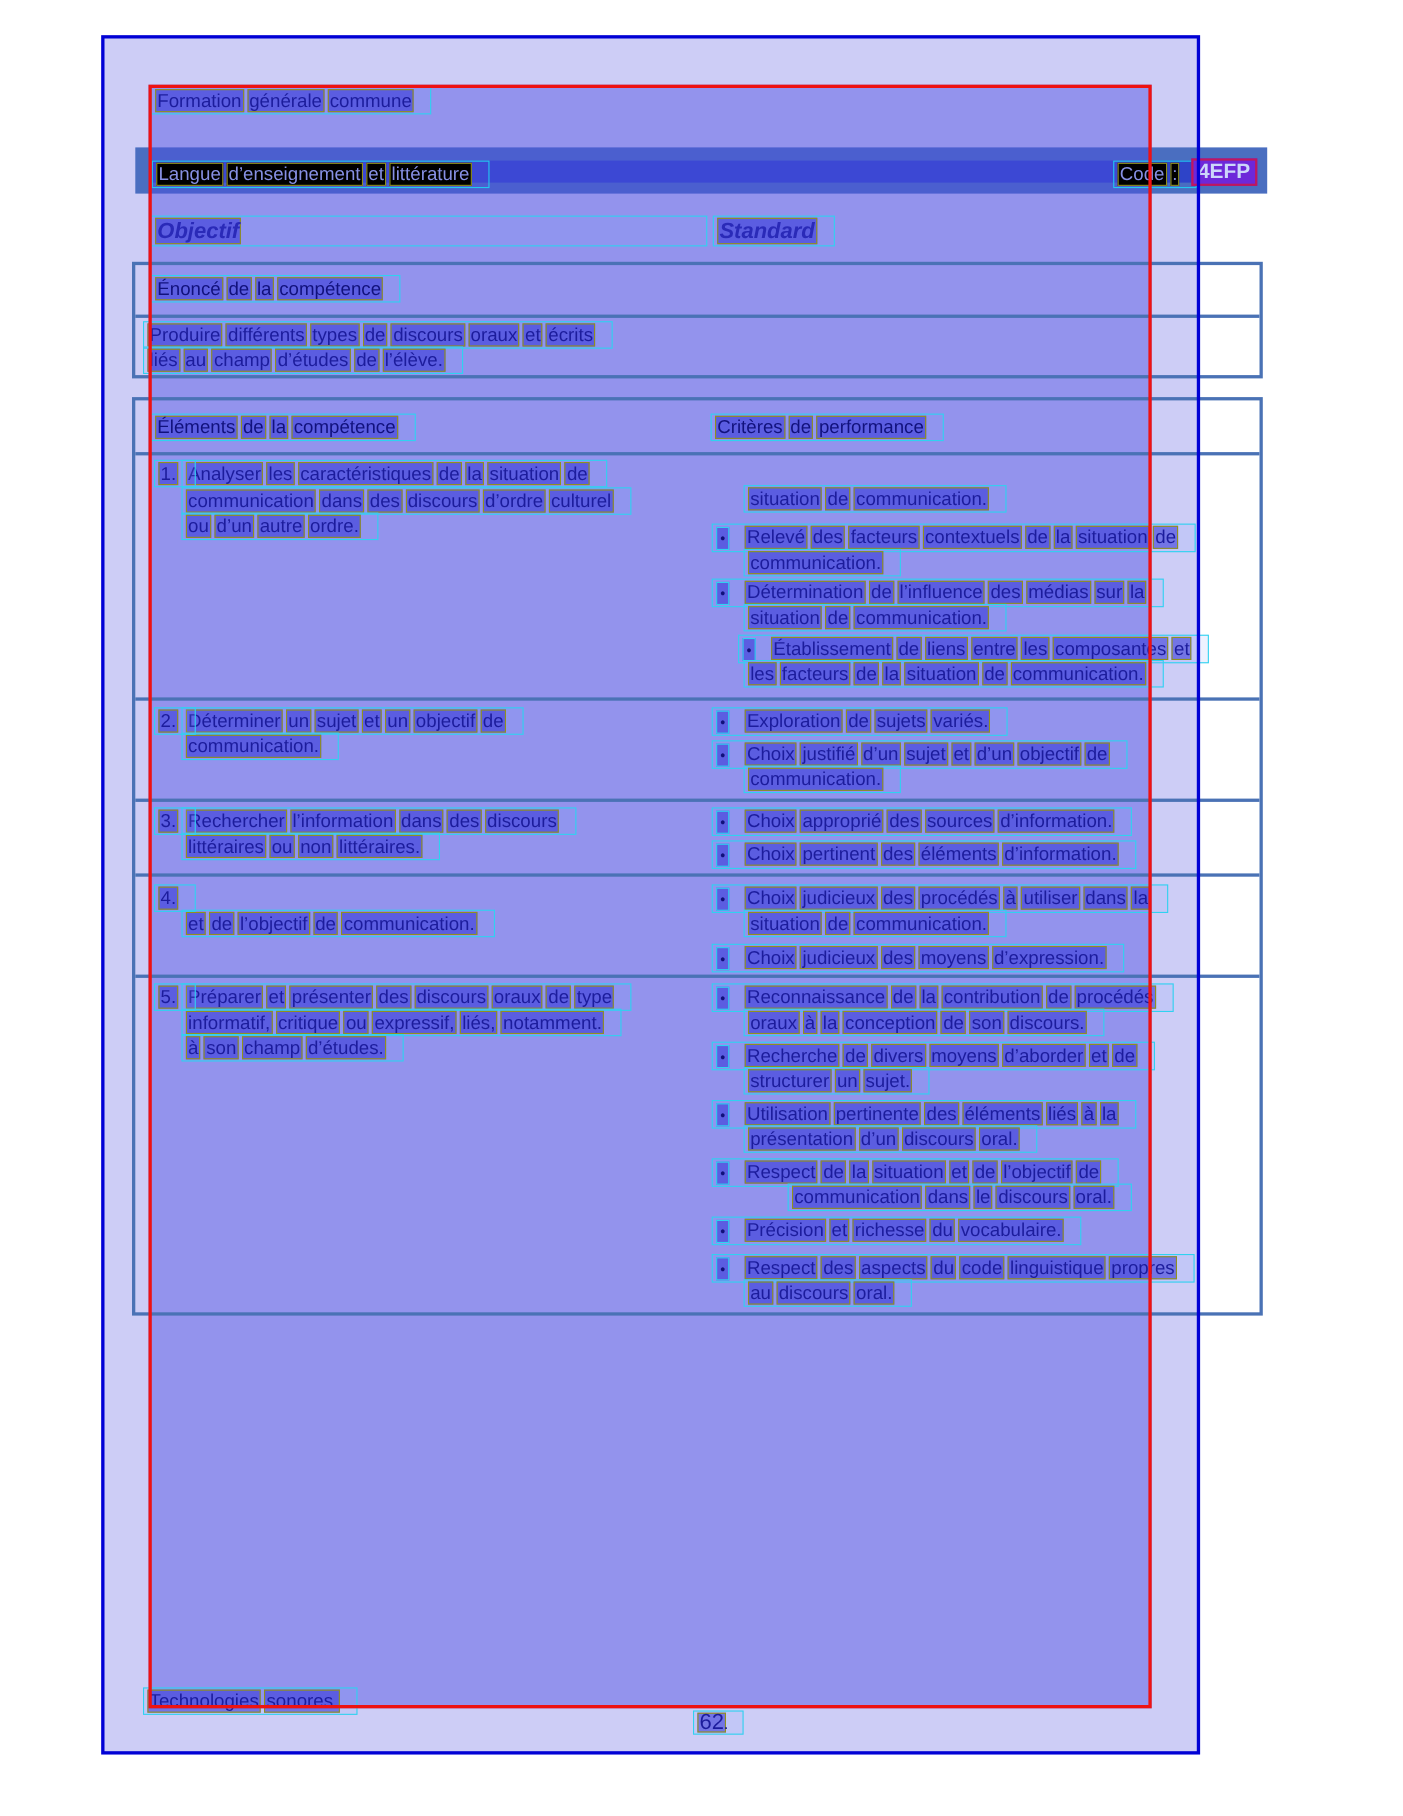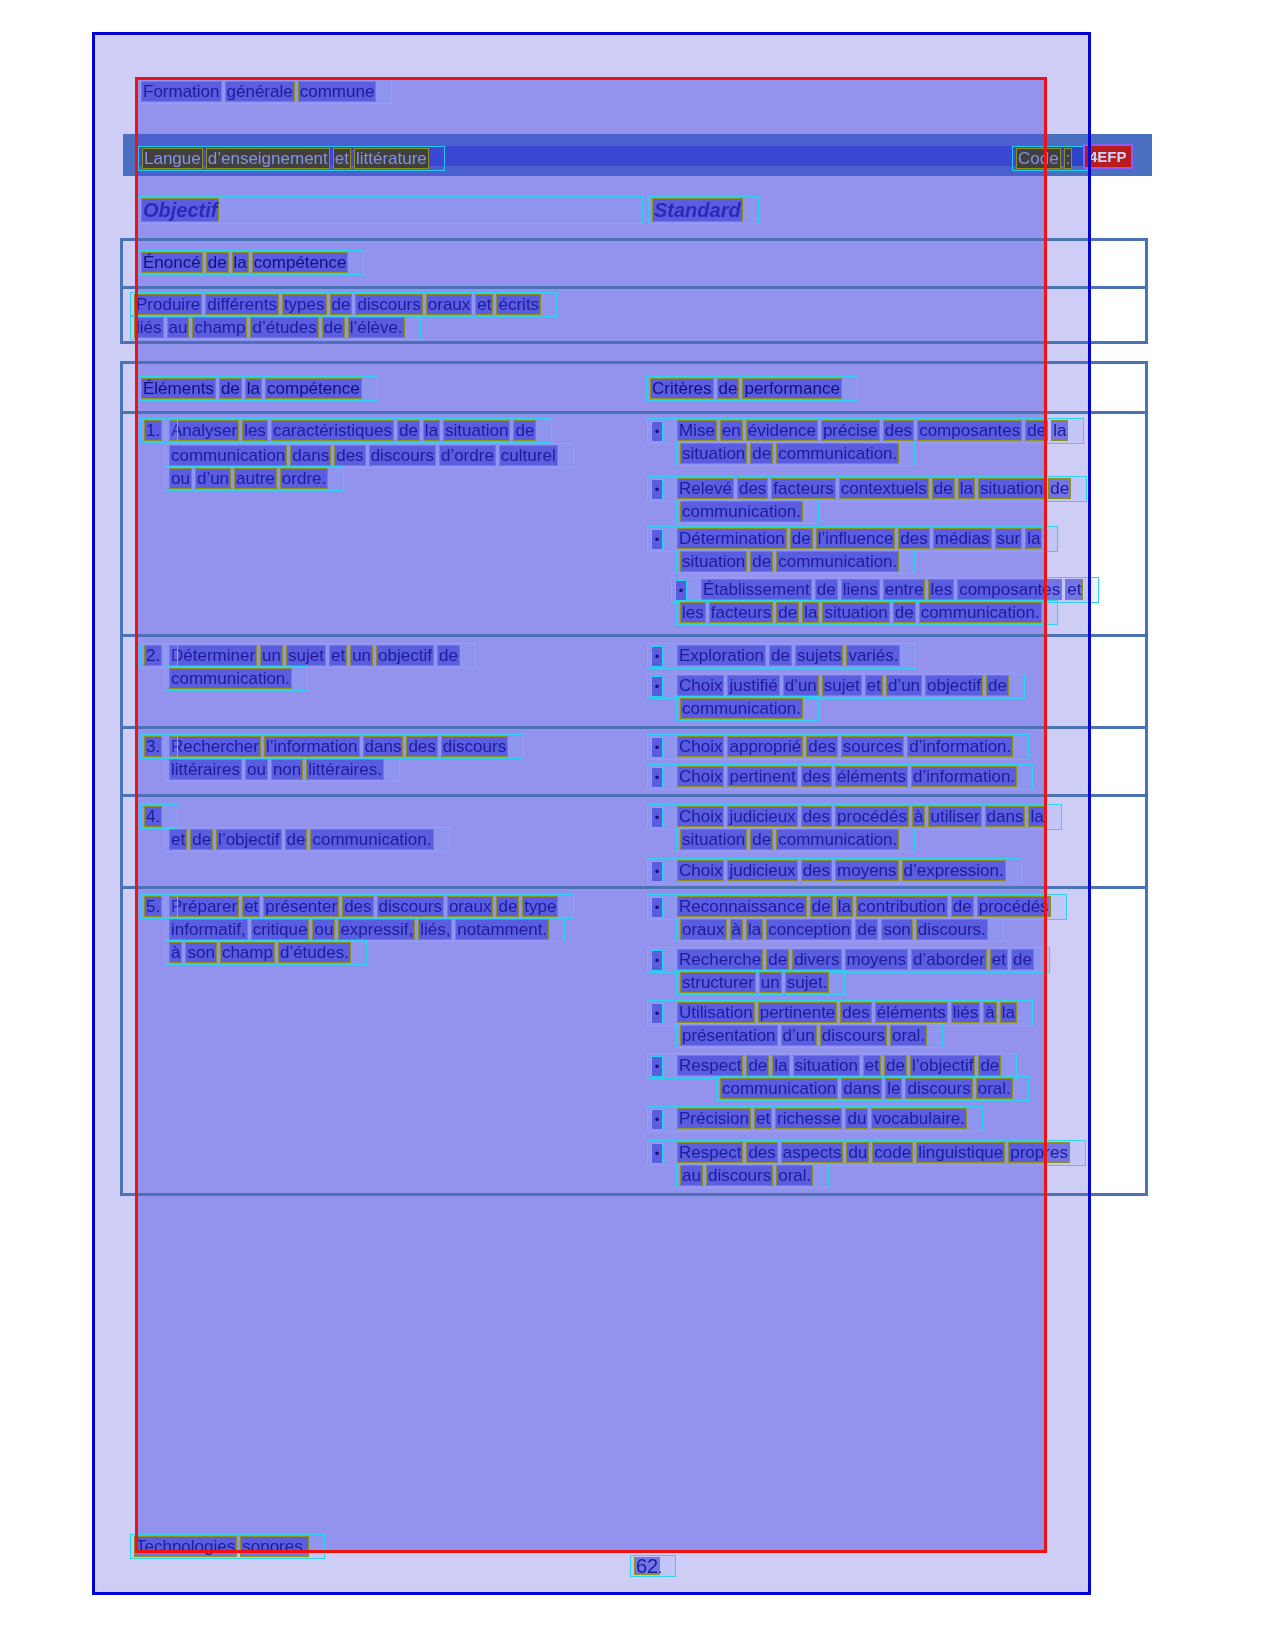--- a/index.html
+++ b/index.html
@@ -47,7 +47,7 @@
 
   
   .bar-ln{border-color:#22c8f0;background:transparent;z-index:20;}
-  .bar-ln .word{background:#404040;border-color:#8f8f1f;color:#8790e4;}
+  .bar-ln .word{background:#000000;border-color:#8f8f1f;color:#8790e4;}
   .efp{position:absolute;z-index:22;background:#b91c1c;border:2px solid #8b5cf6;
        color:#ccd6fa;font-size:15px;line-height:19px;padding:1px 4px;font-weight:bold;}
 

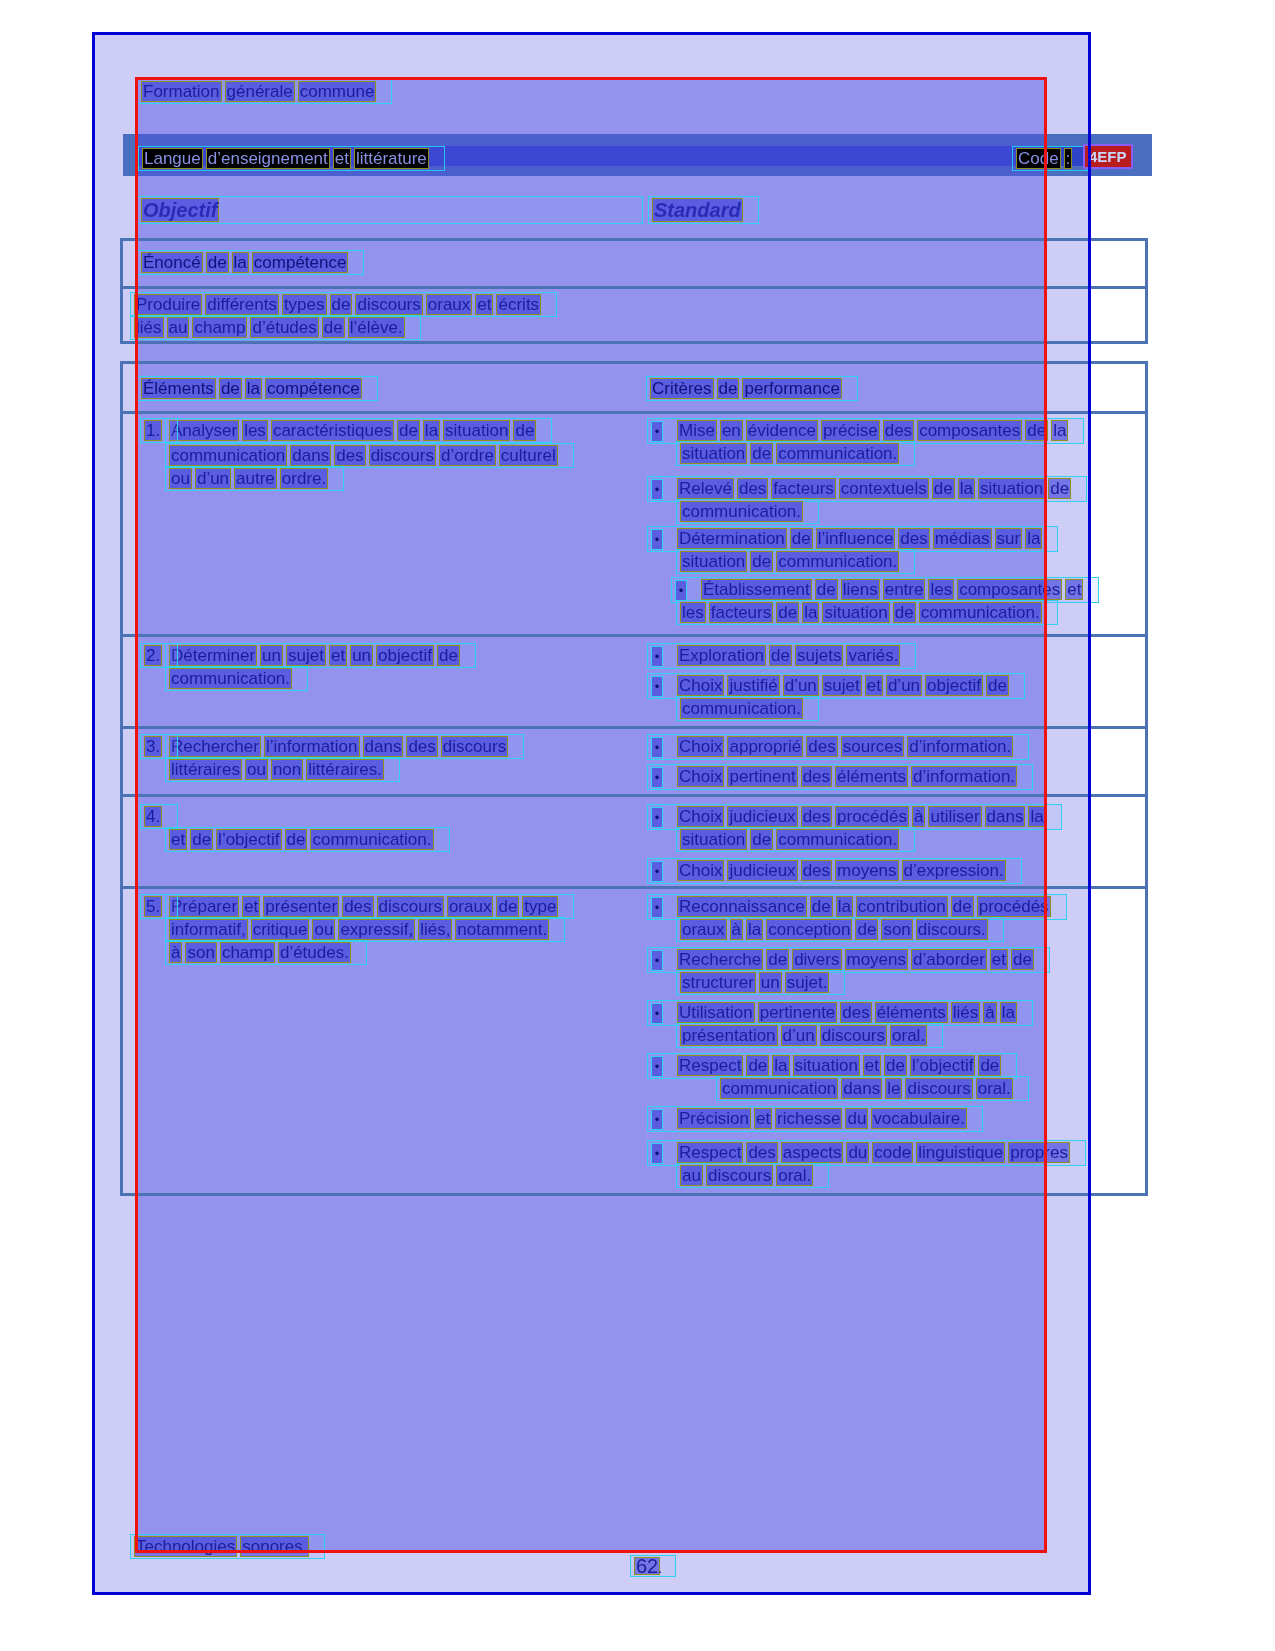--- a/index.html
+++ b/index.html
@@ -48,8 +48,8 @@
   
   .bar-ln{border-color:#22c8f0;background:transparent;z-index:20;}
   .bar-ln .word{background:#000000;border-color:#8f8f1f;color:#8790e4;}
-  .efp{position:absolute;z-index:22;background:#b91c1c;border:2px solid #8b5cf6;
-       color:#ccd6fa;font-size:15px;line-height:19px;padding:1px 4px;font-weight:bold;}
+  .efp{position:absolute;z-index:22;background:#6d28d9;border:2px solid #be185d;
+       color:#ccd6fa;font-size:19px;line-height:19px;padding:1px 4px;font-weight:bold;}
 
   .plain-dot{position:absolute;z-index:20;font-size:15px;color:#11117c;}
 </style>

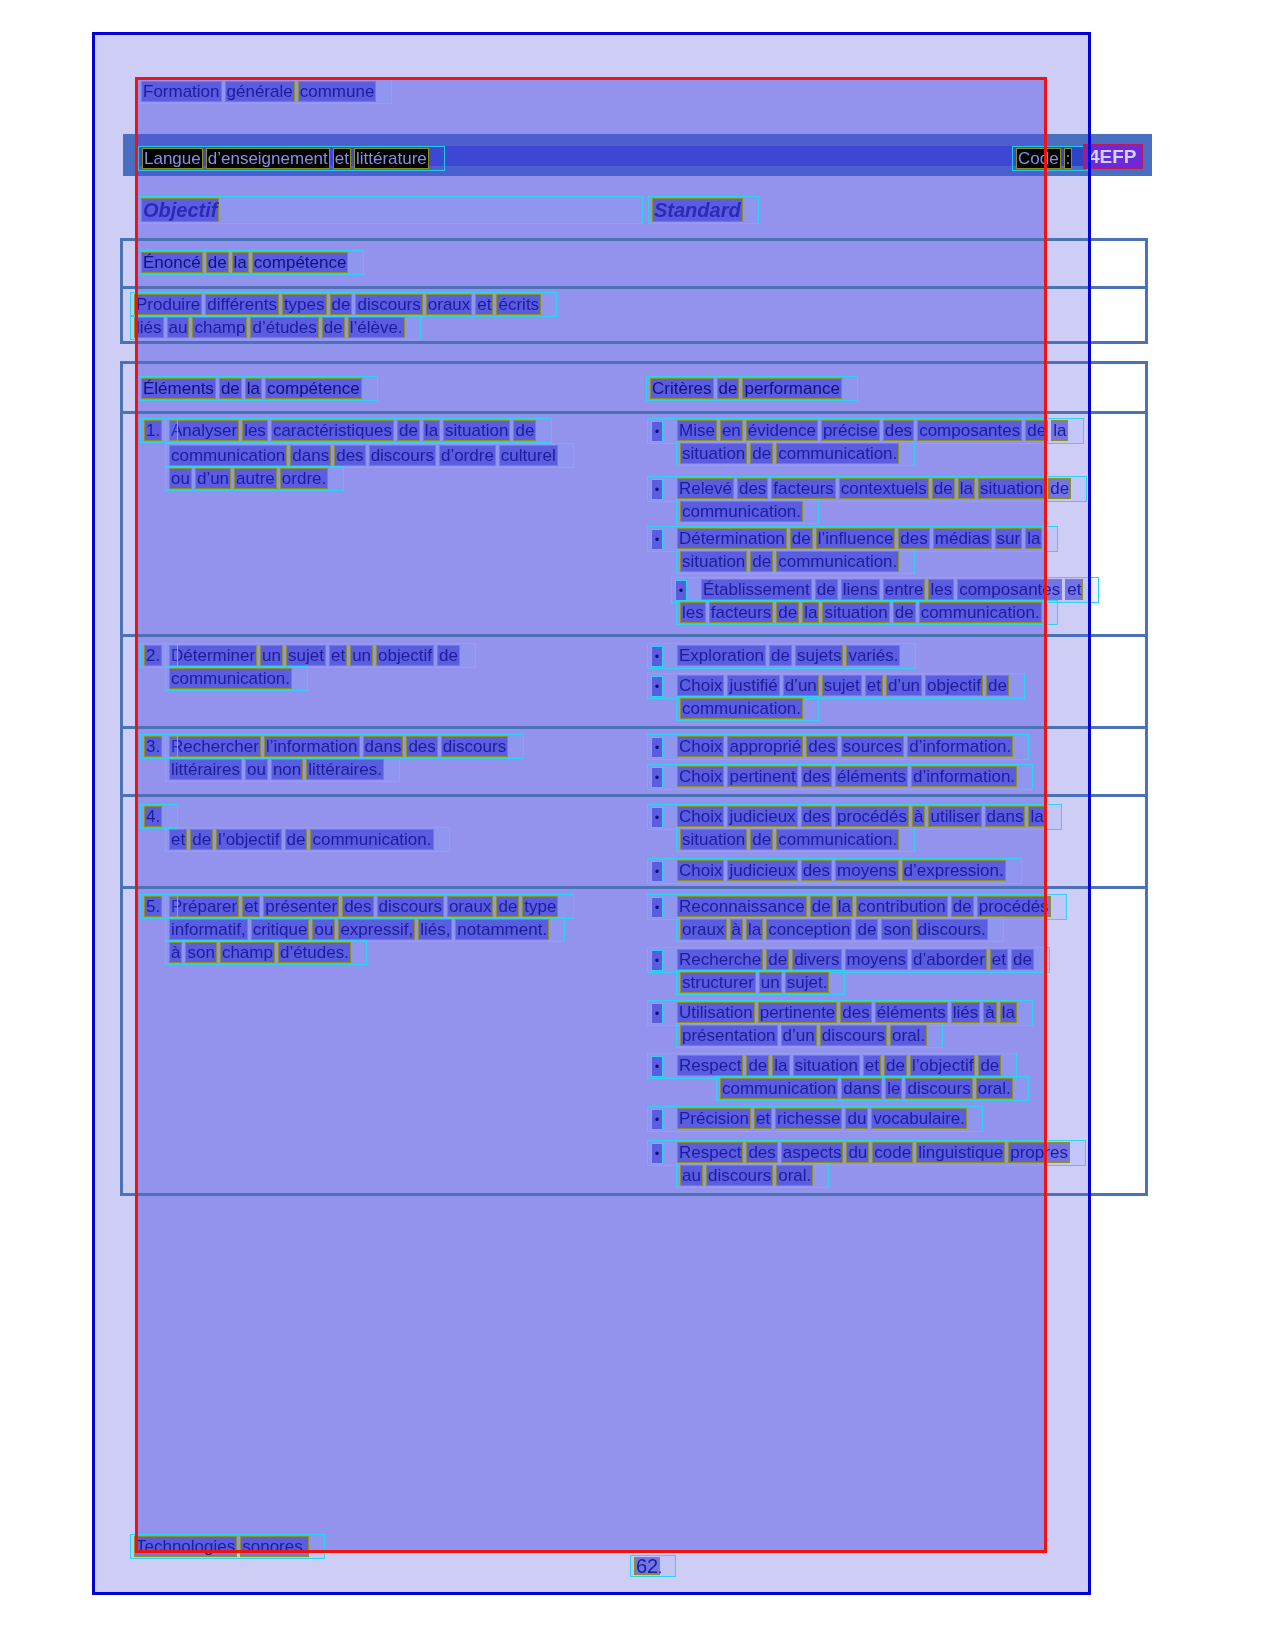--- a/index.html
+++ b/index.html
@@ -96,7 +96,6 @@
   <div class="ln wl" style="left:165px;top:418px"><span class="word">Analyser</span><span class="word">les</span><span class="word">caractéristiques</span><span class="word">de</span><span class="word">la</span><span class="word">situation</span><span class="word">de</span></div>
   <div class="ln wl" style="left:165px;top:443px"><span class="word">communication</span><span class="word">dans</span><span class="word">des</span><span class="word">discours</span><span class="word">d’ordre</span><span class="word">culturel</span></div>
   <div class="ln wl" style="left:165px;top:466px"><span class="word">ou</span><span class="word">d’un</span><span class="word">autre</span><span class="word">ordre.</span></div>
-  <div class="ln wl bl" style="left:647px;top:418px"><span class="bu">•</span><span class="word">Mise</span><span class="word">en</span><span class="word">évidence</span><span class="word">précise</span><span class="word">des</span><span class="word">composantes</span><span class="word">de</span><span class="word">la</span></div>
   <div class="ln wl" style="left:676px;top:441px"><span class="word">situation</span><span class="word">de</span><span class="word">communication.</span></div>
   <div class="ln wl bl" style="left:647px;top:476px"><span class="bu">•</span><span class="word">Relevé</span><span class="word">des</span><span class="word">facteurs</span><span class="word">contextuels</span><span class="word">de</span><span class="word">la</span><span class="word">situation</span><span class="word">de</span></div>
   <div class="ln wl" style="left:676px;top:499px"><span class="word">communication.</span></div>

